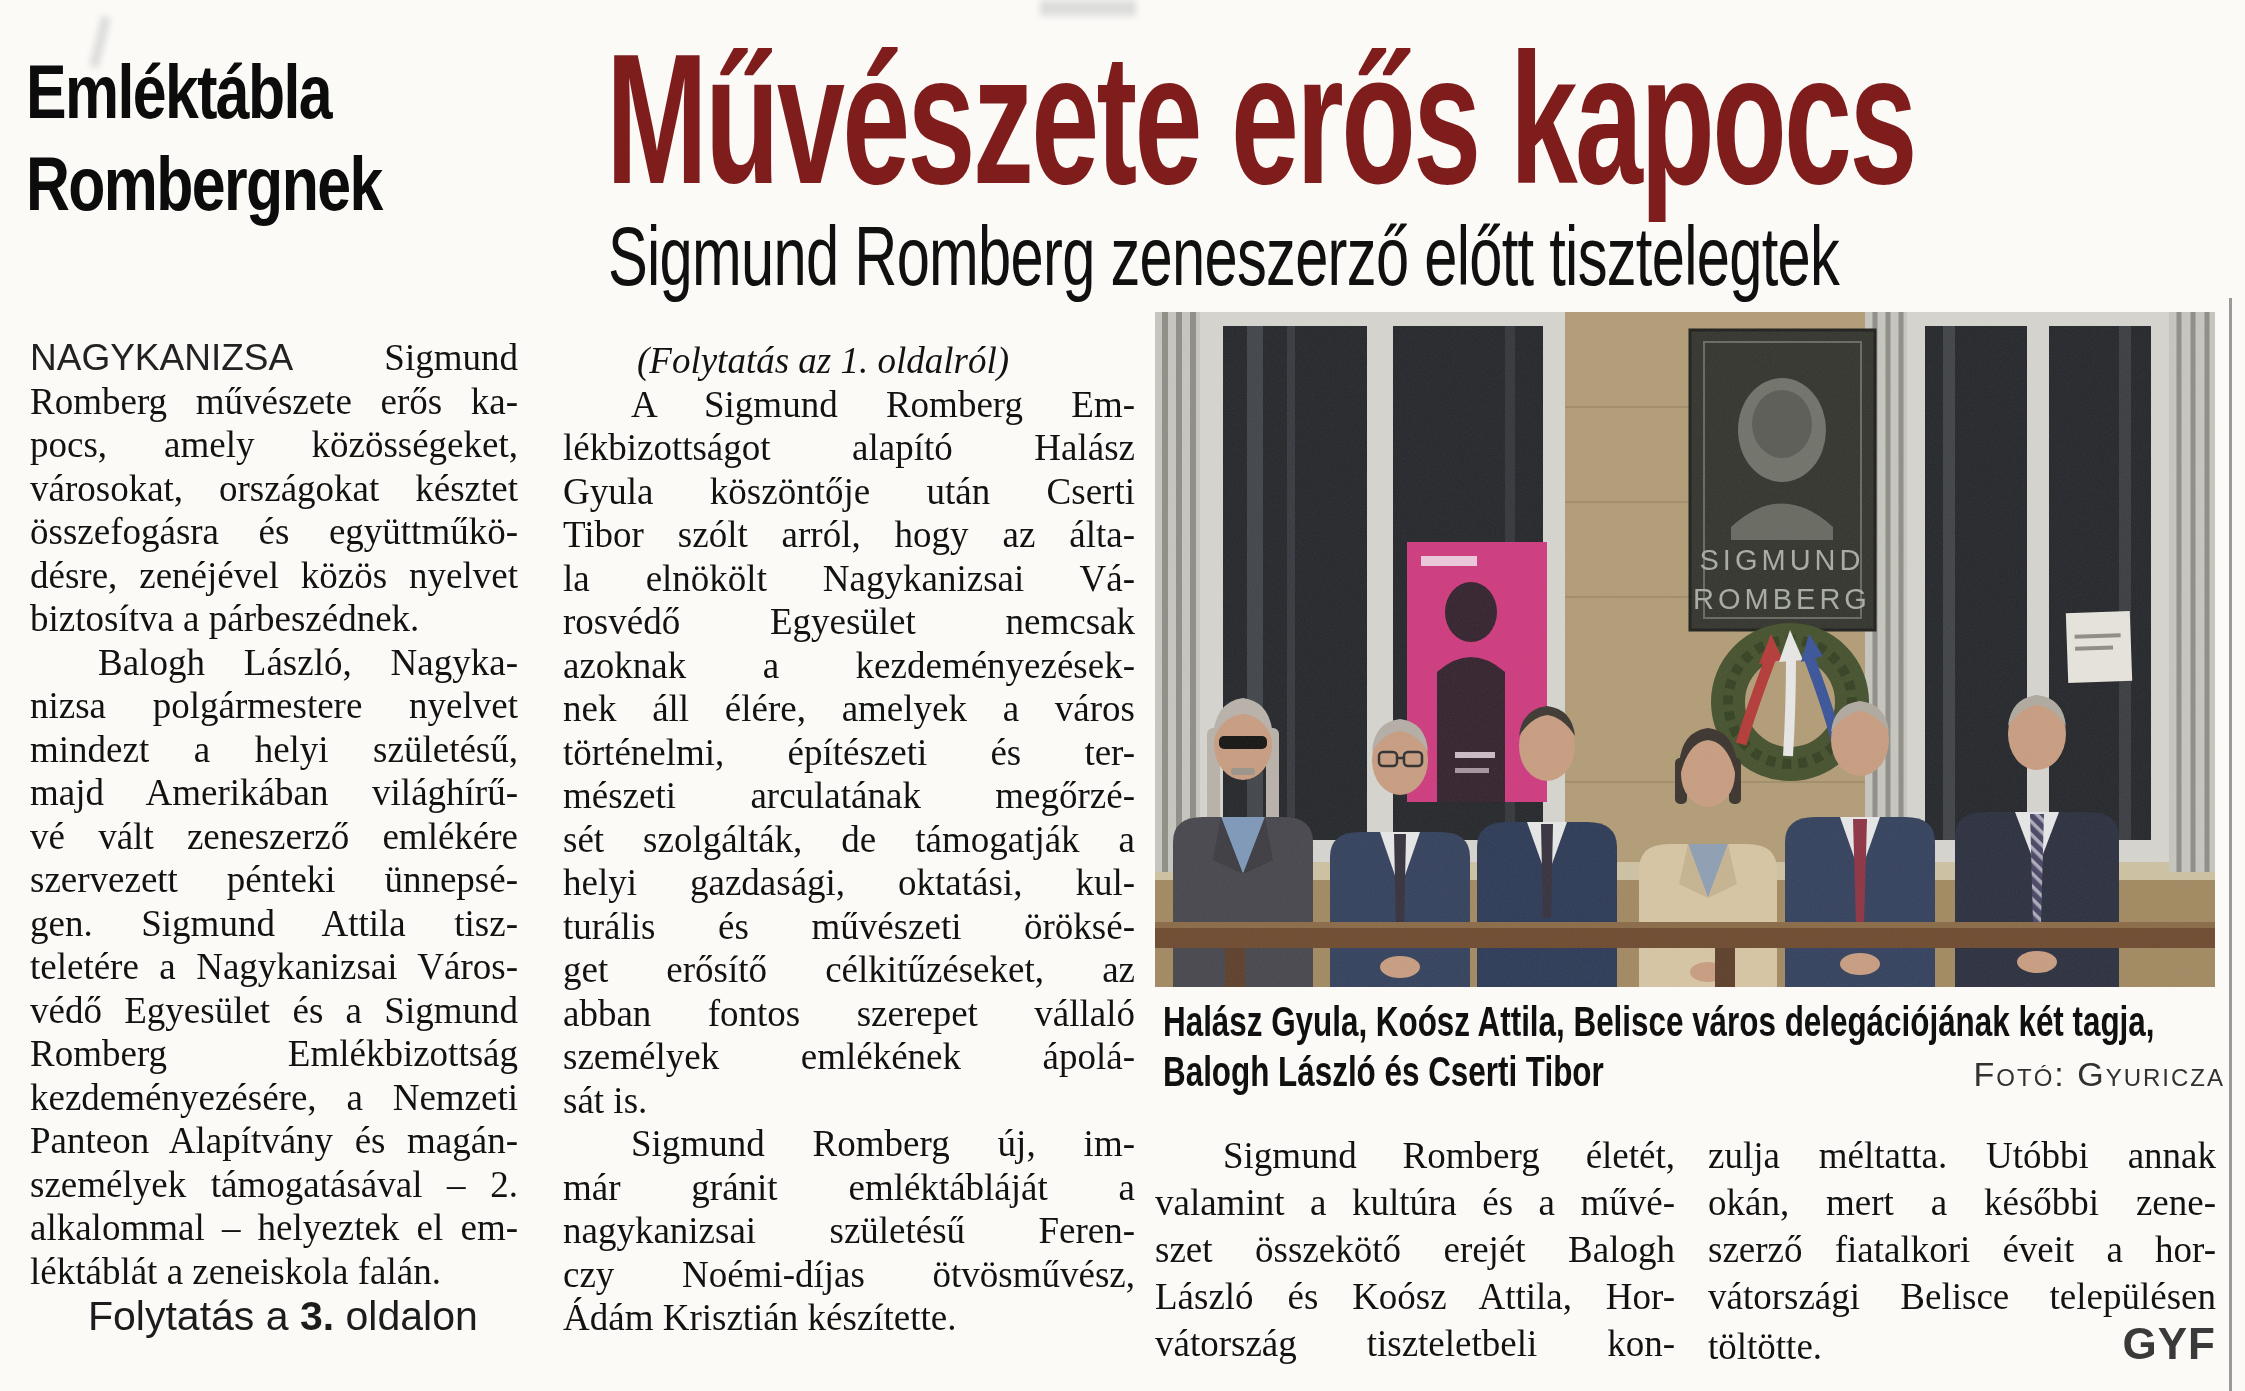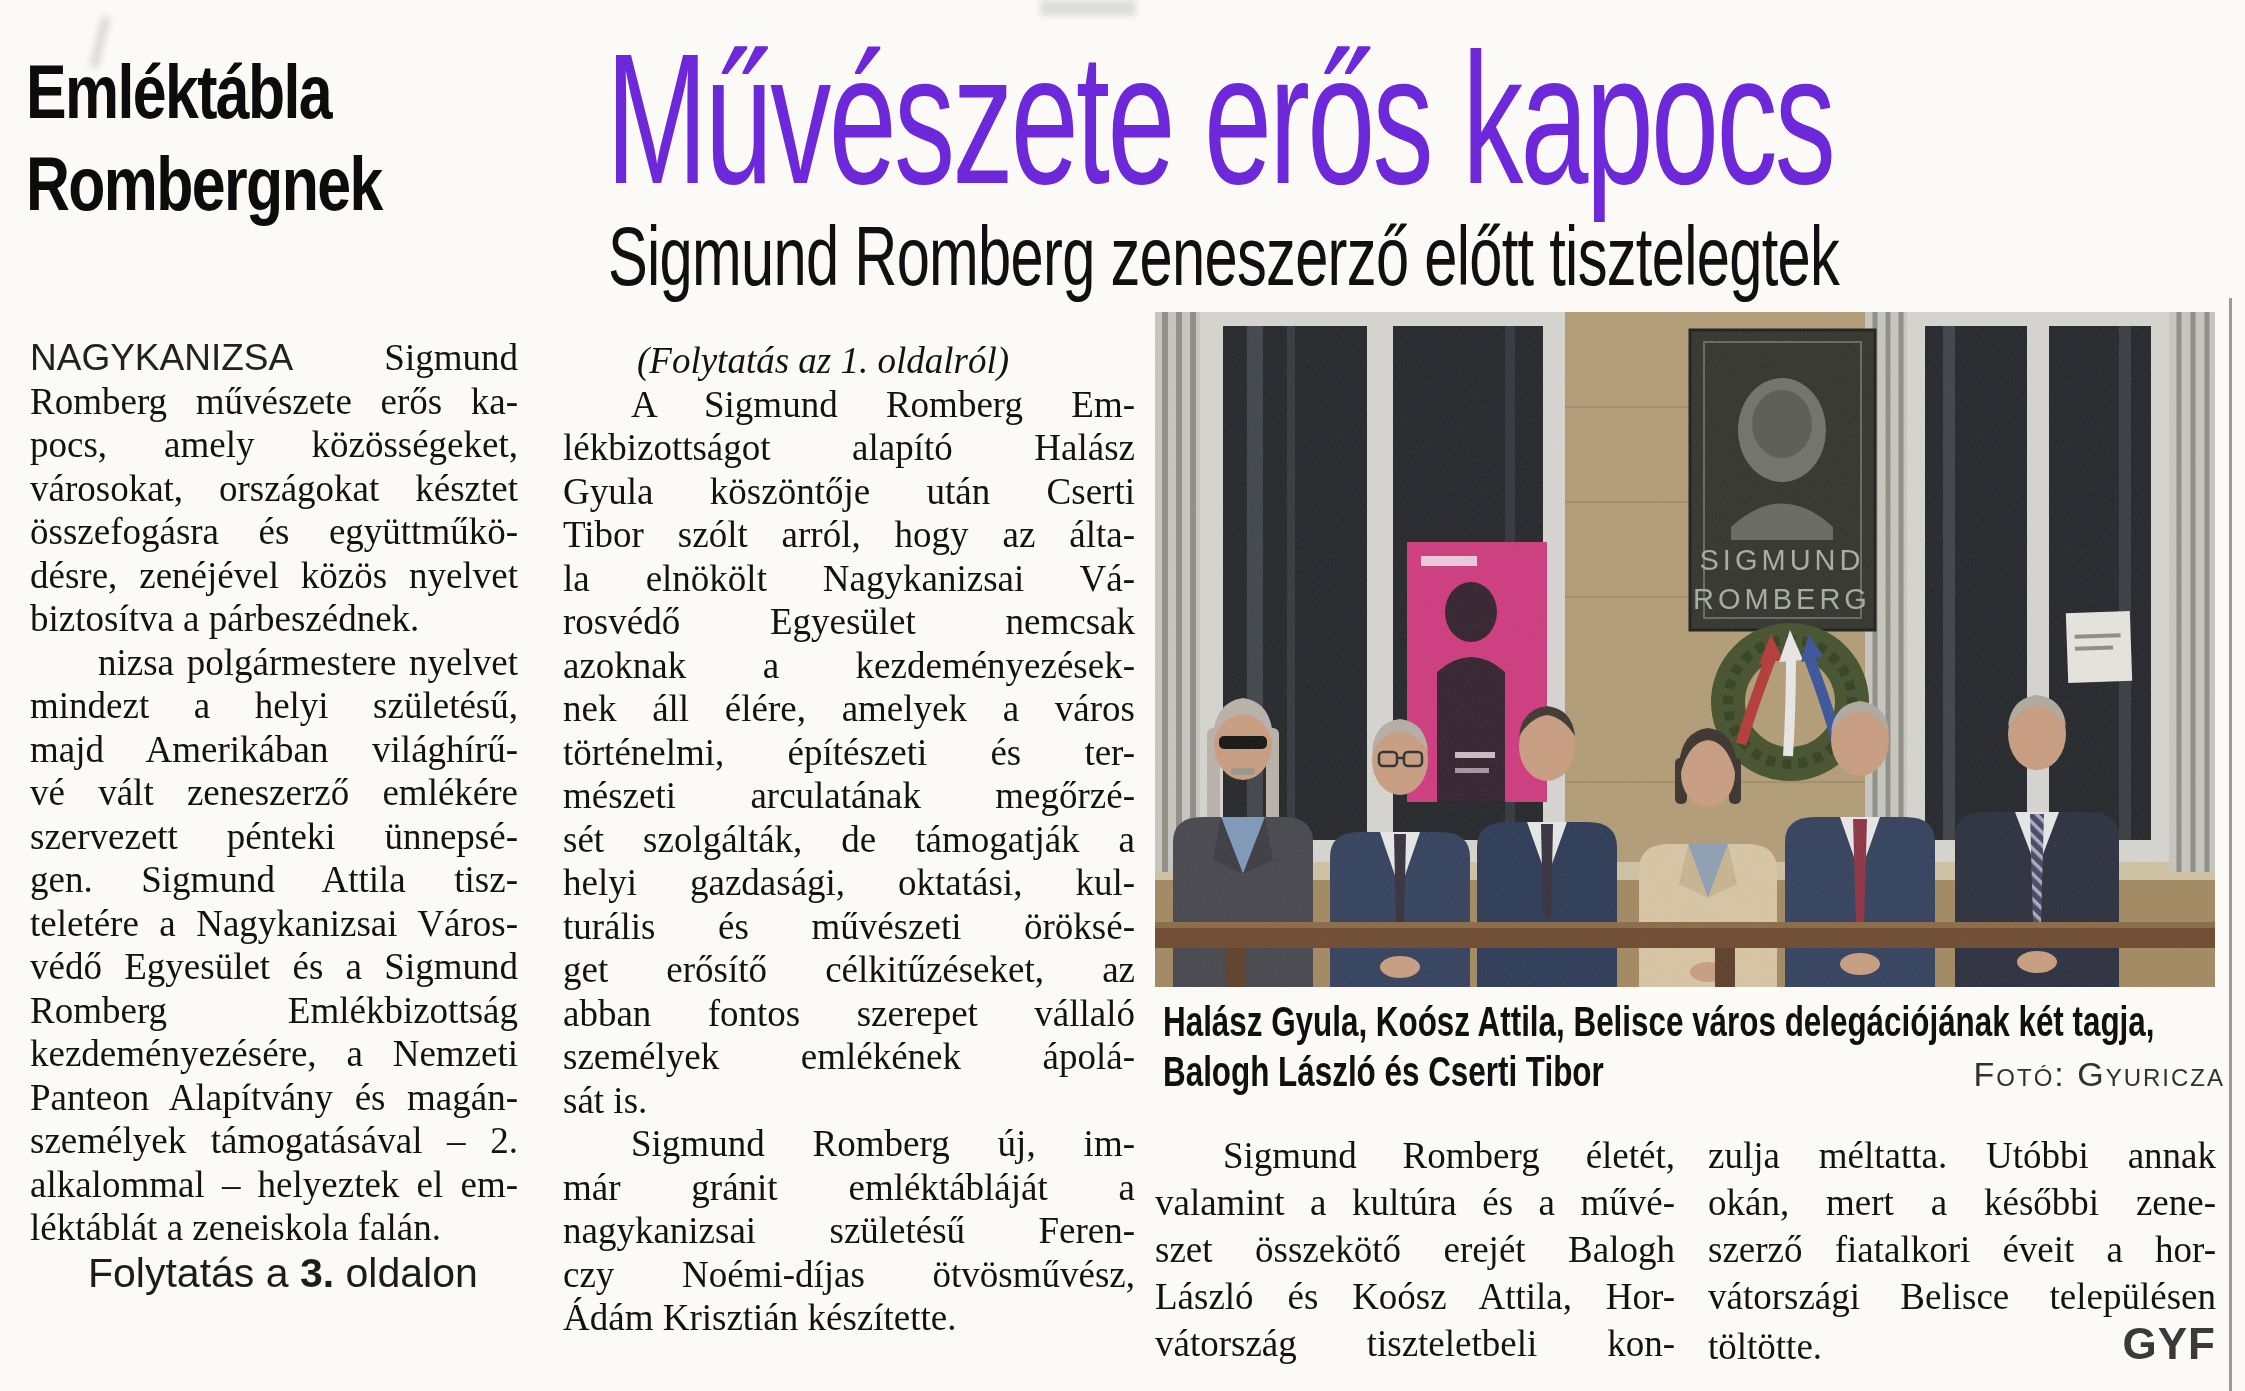--- a/index.html
+++ b/index.html
@@ -27,8 +27,8 @@
 
   
   .main-headline{left:606px;top:10px;width:1640px;
-    font-family:"Liberation Sans", sans-serif;font-weight:400;font-size:185px;line-height:218px;
-    letter-spacing:-4px;color:#6d28d9;}
+    font-family:"Liberation Sans", sans-serif;font-weight:700;font-size:185px;line-height:218px;
+    letter-spacing:-4px;color:#7f1d1d;}
   .main-headline .cond{transform:scaleX(.66);}
   .sub-headline{left:608px;top:206px;width:1640px;
     font-family:"Liberation Sans", sans-serif;font-weight:400;font-size:84px;line-height:100px;

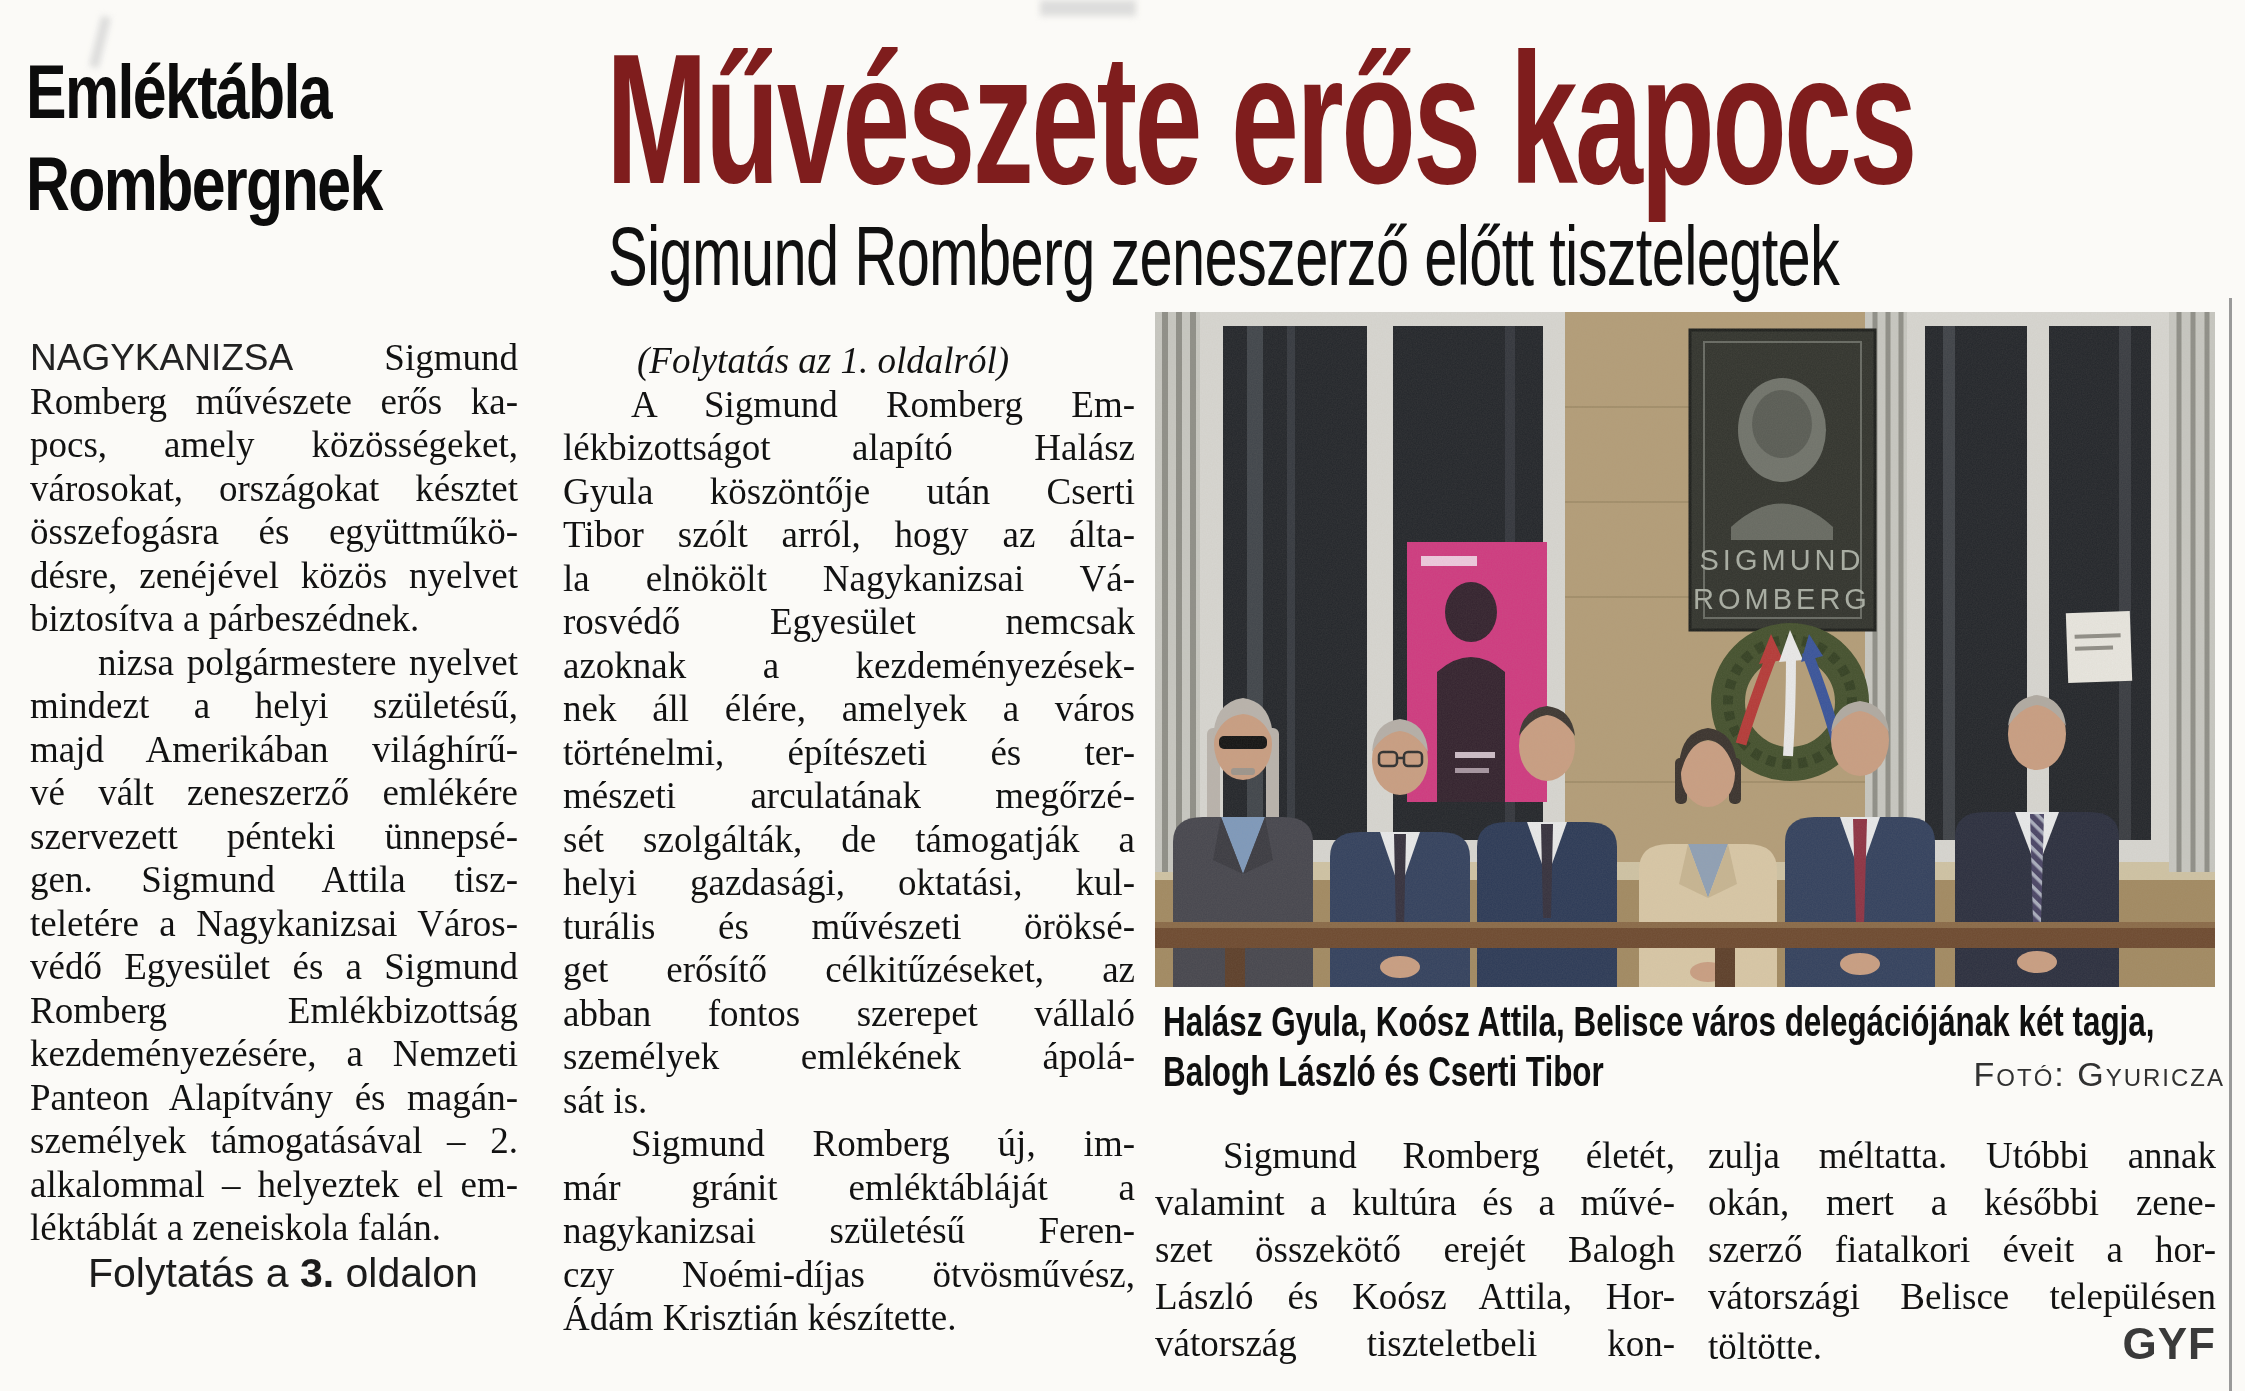--- a/index.html
+++ b/index.html
@@ -83,6 +83,7 @@
       <div class="tl tl-last">biztosítva a párbeszédnek.</div>
     </div>
   <div data-indent="">
+      <div class="tl">Balogh László, Nagyka-</div>
       <div class="tl">nizsa polgármestere nyelvet</div>
       <div class="tl">mindezt a helyi születésű,</div>
       <div class="tl">majd Amerikában világhírű-</div>

